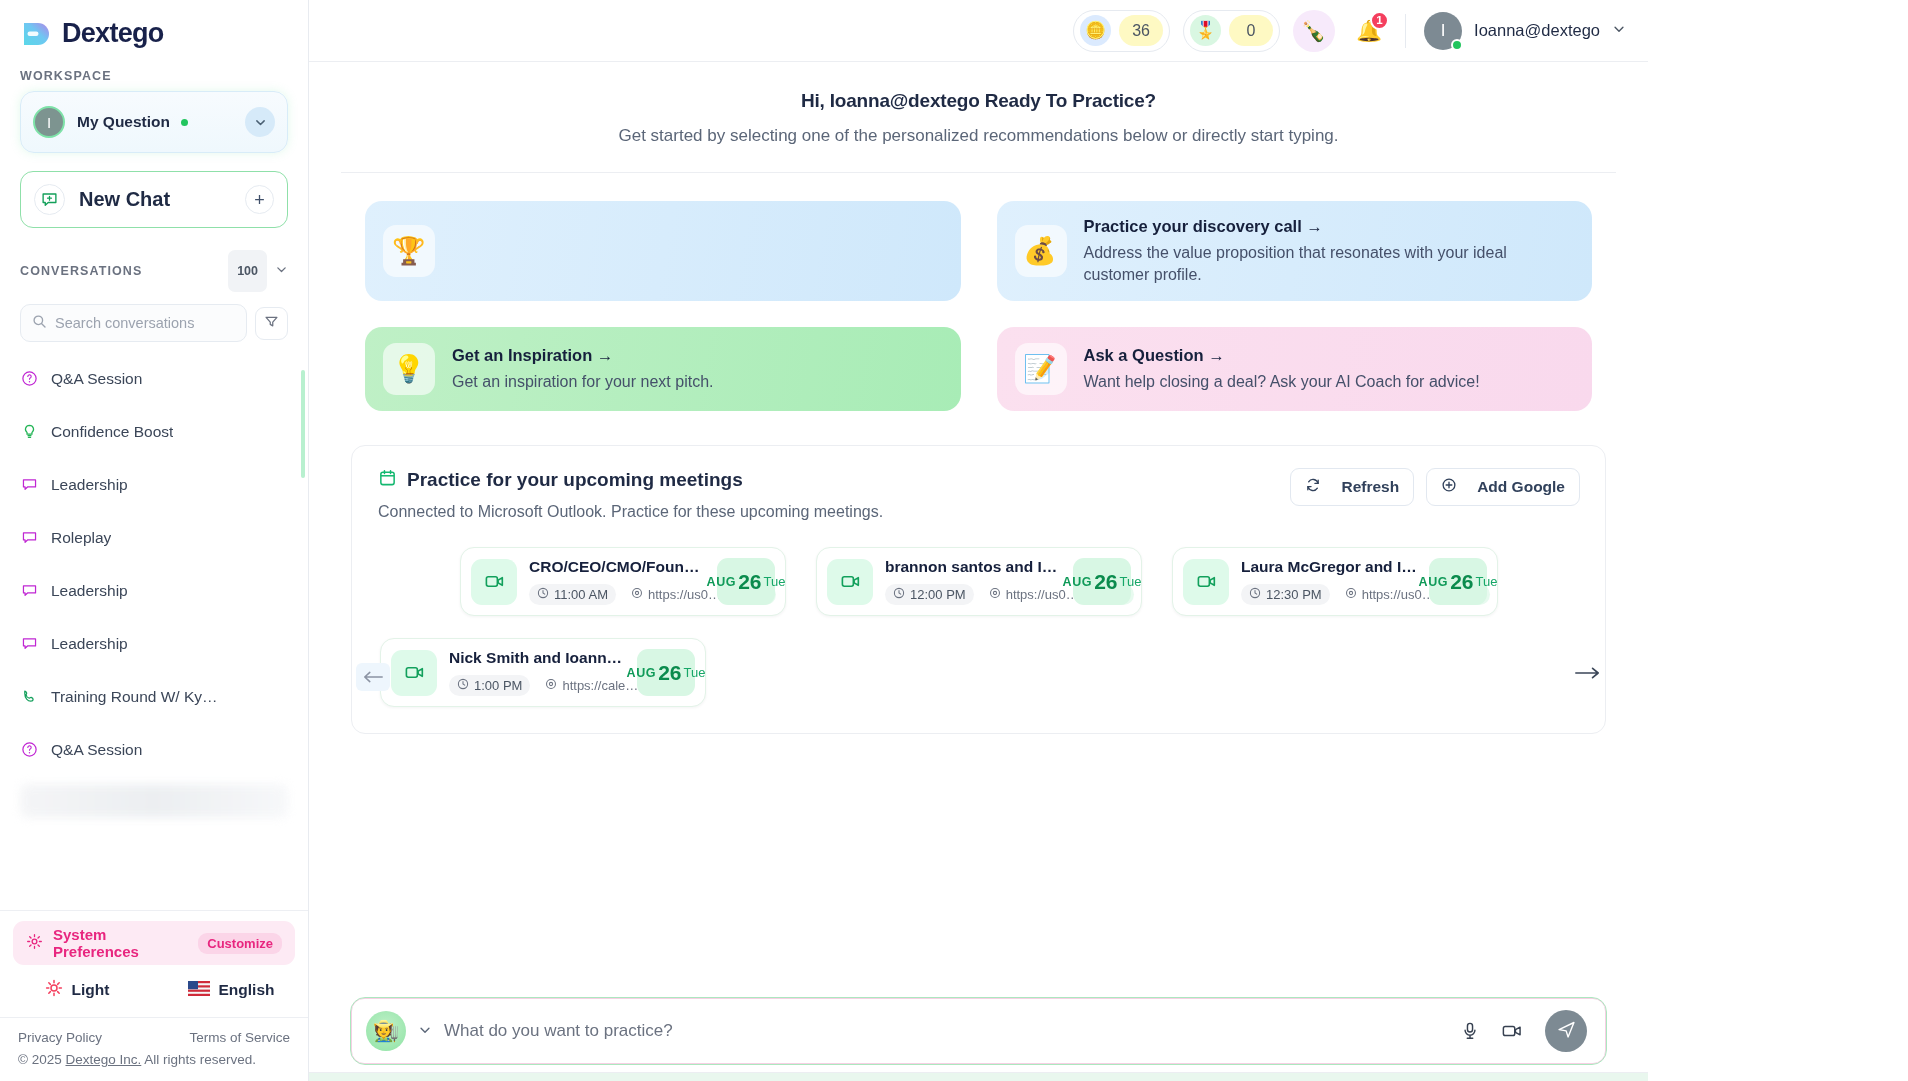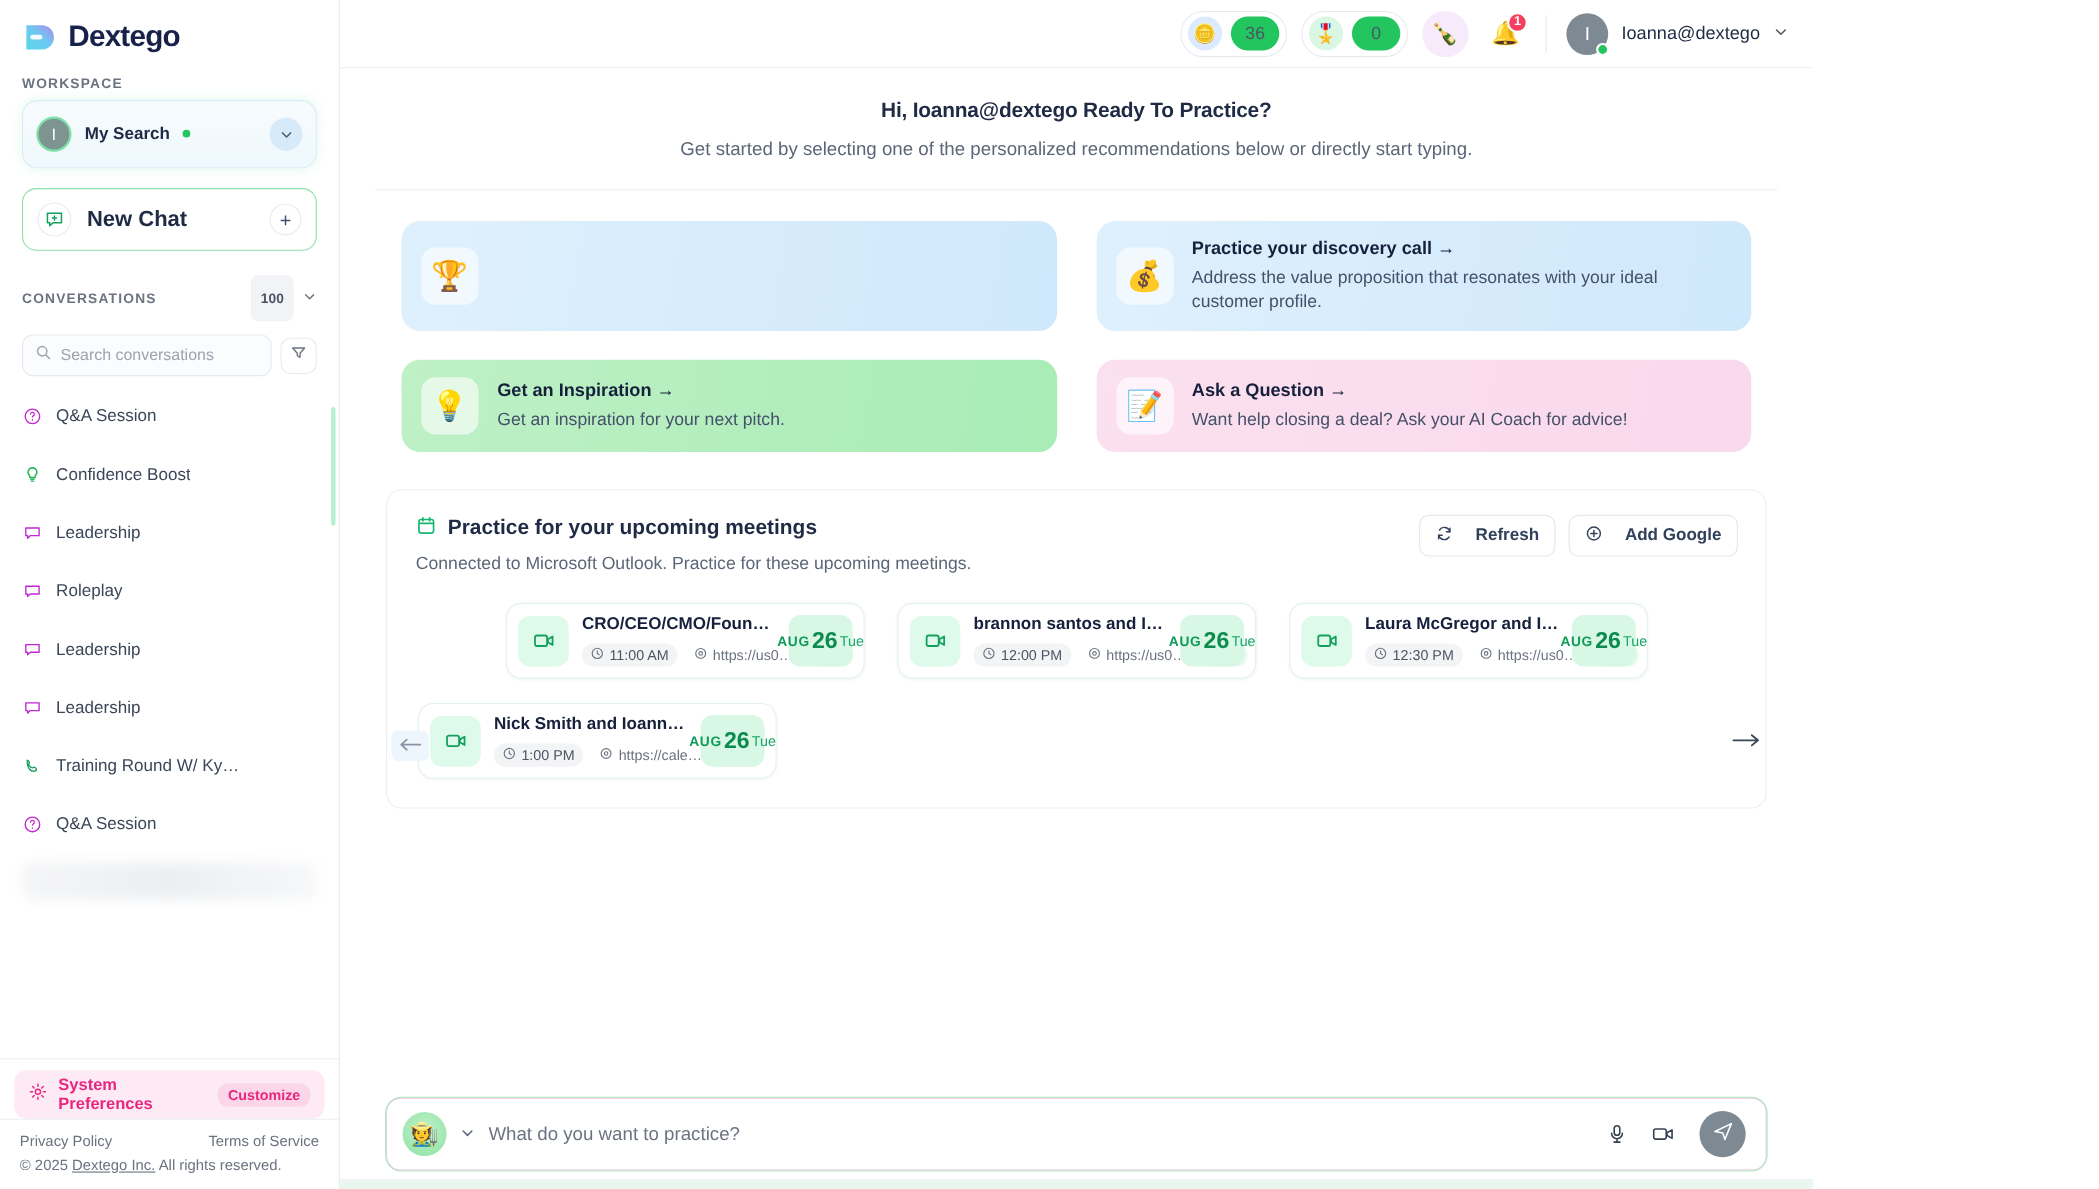--- a/index.html
+++ b/index.html
@@ -143,7 +143,7 @@
     display:flex; align-items:center; justify-content:center; font-size: 17px;
   }
   .chip-val {
-    min-width: 44px; height: 31px; border-radius: 16px; background: #22c55e;
+    min-width: 44px; height: 31px; border-radius: 16px; background: #fef9c3;
     display:flex; align-items:center; justify-content:center;
     font-size: 16px; color:#4b5563; padding: 0 11px;
   }

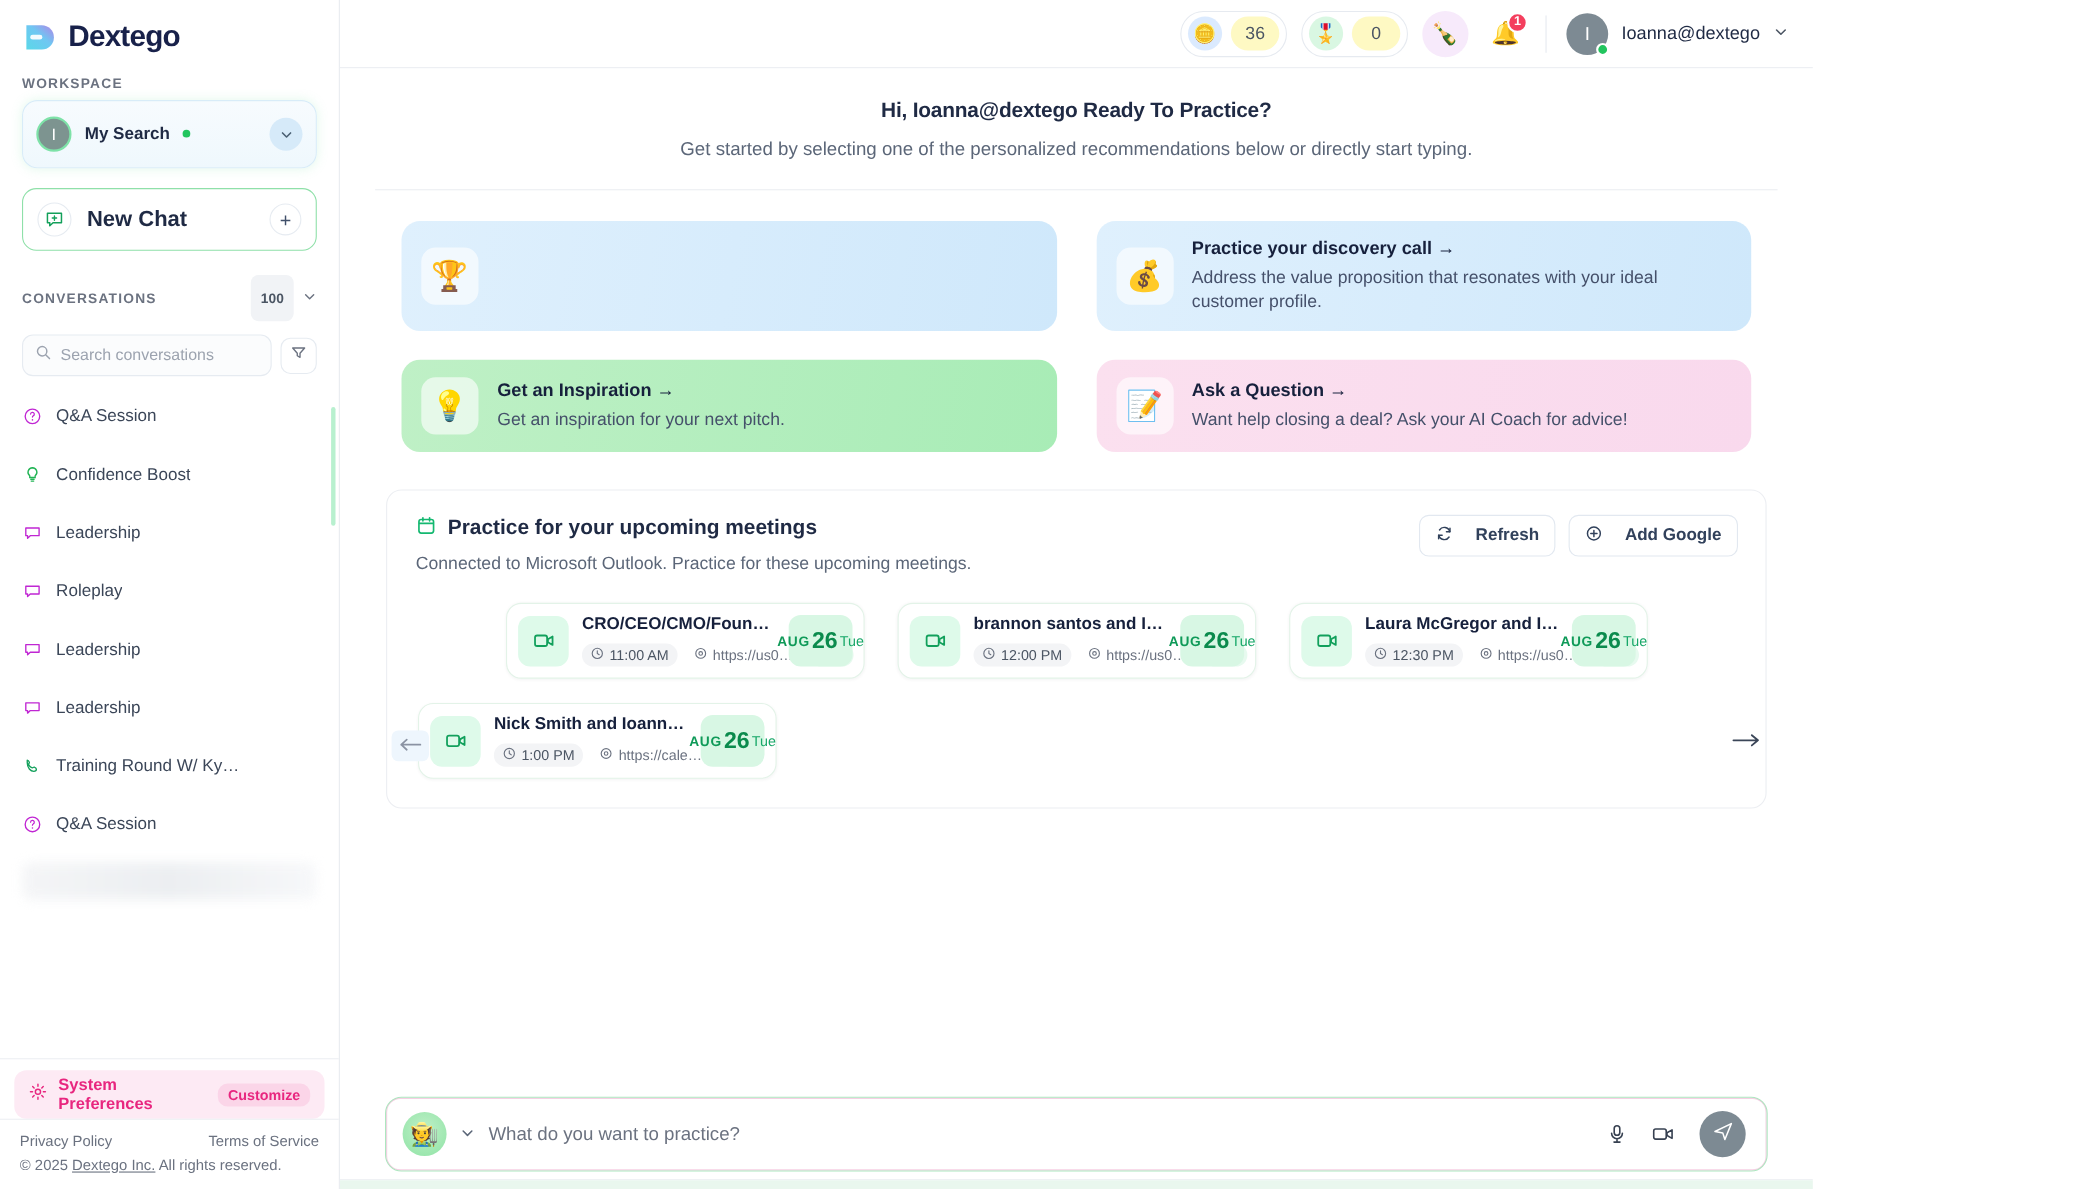--- a/index.html
+++ b/index.html
@@ -321,7 +321,7 @@
     <div class="ws-card">
       <span class="ws-avatar">I</span>
       <span>
-        <span class="ws-name">My Search</span>
+        <span class="ws-name">My Question</span>
         <span class="ws-dot"></span>
       </span>
       <span class="ws-chev">

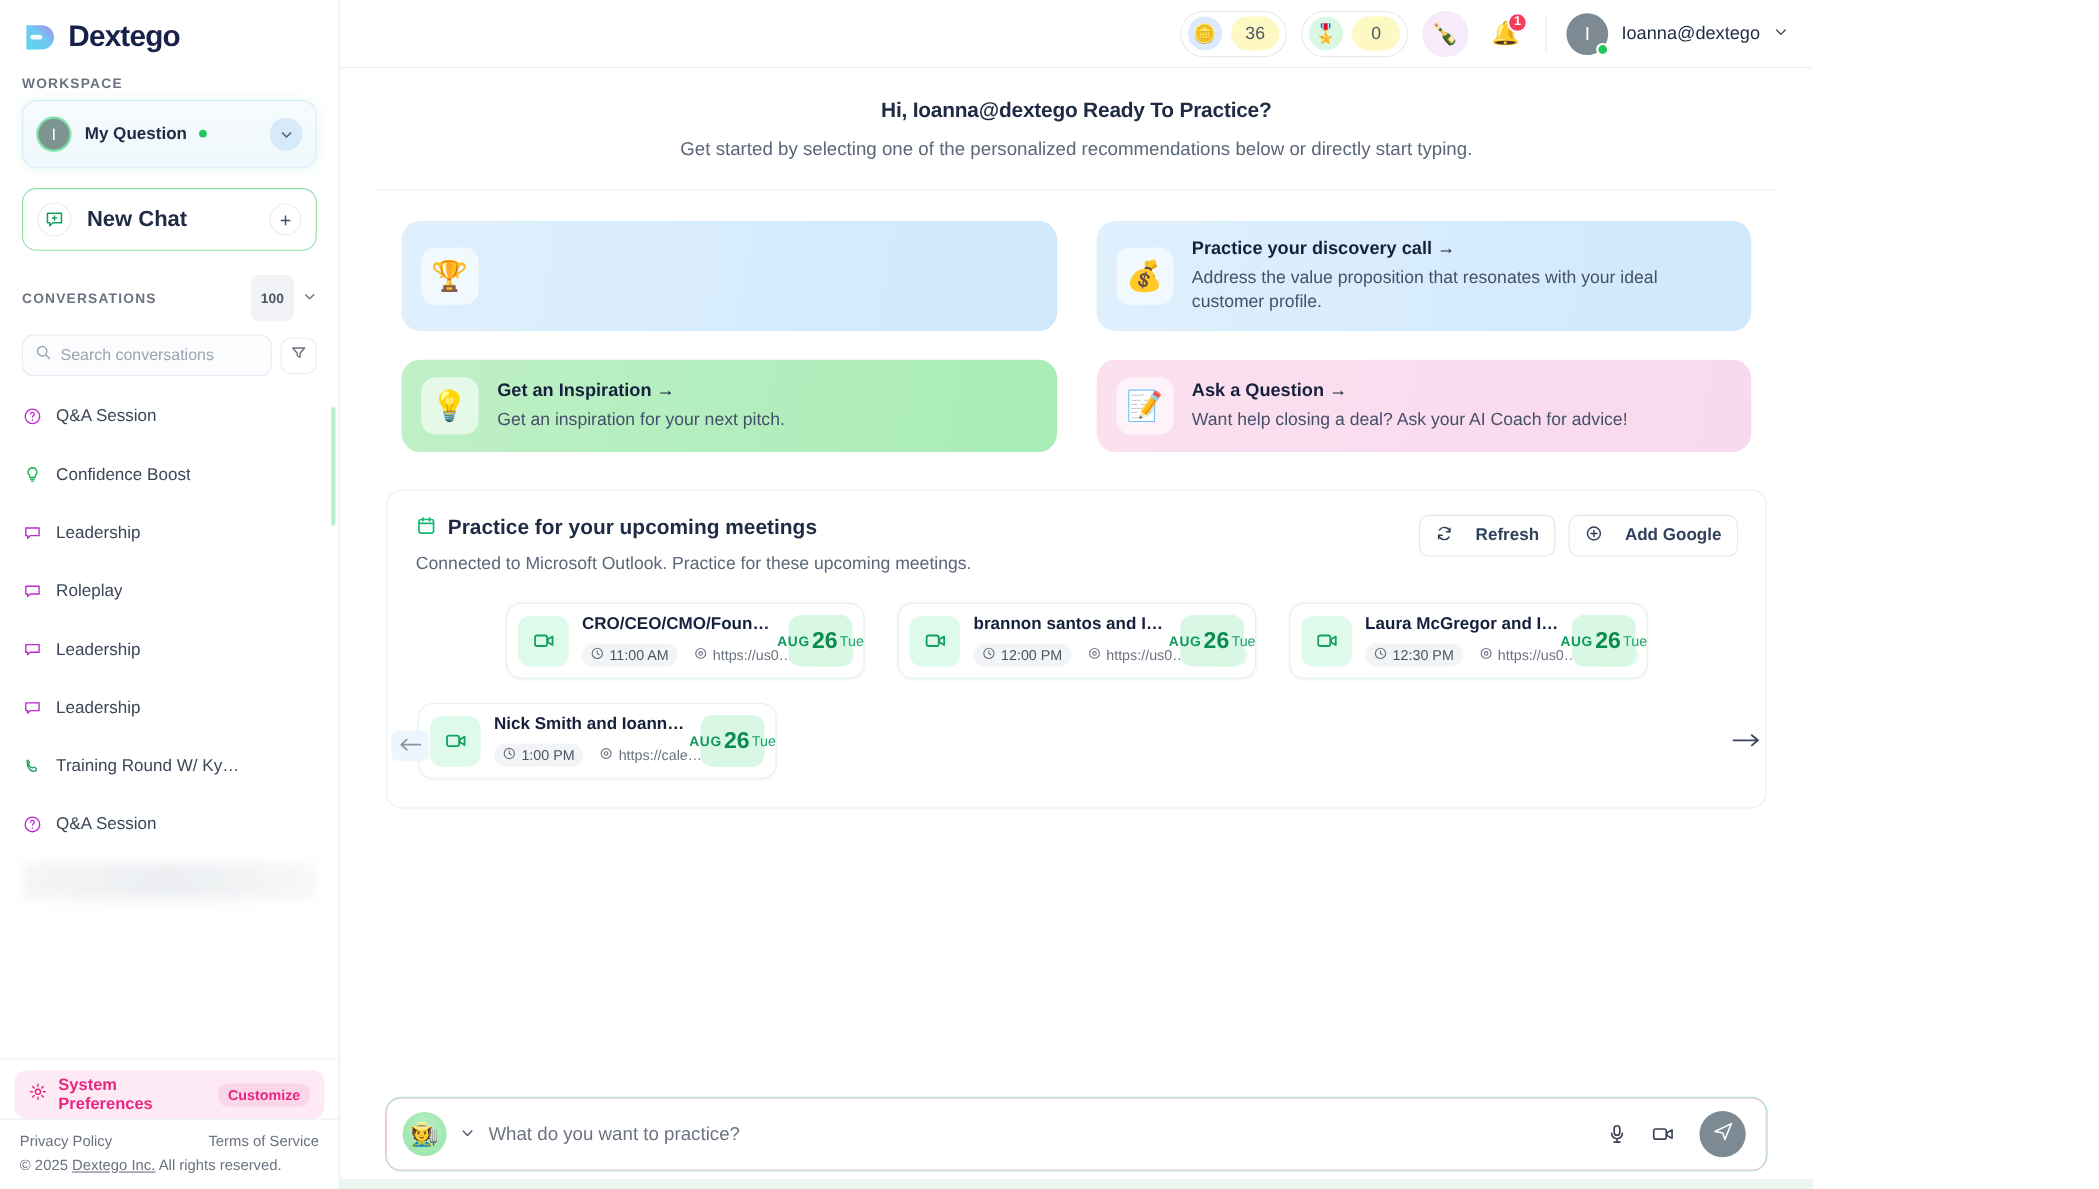--- a/index.html
+++ b/index.html
@@ -466,6 +466,32 @@
         <span class="sysprefs-badge">Customize</span>
       </div>
 
+      <div class="pref-row">
+        <div class="pref-cell">
+          <span>
+            <svg width="18" height="18" viewBox="0 0 18 18">
+                <circle cx="9" cy="9" r="3" fill="none" stroke="#f43f5e" stroke-width="1.5"></circle>
+                <path d="M9 1.6v2.2M9 14.2v2.2M1.6 9h2.2M14.2 9h2.2M3.8 3.8l1.6 1.6M12.6 12.6l1.6 1.6M14.2 3.8l-1.6 1.6M5.4 12.6l-1.6 1.6" stroke="#f43f5e" stroke-width="1.5" stroke-linecap="round"></path>
+              </svg>
+          </span>
+          <span class="t">Light</span>
+        </div>
+        <div class="pref-cell">
+          <span>
+            <svg width="22" height="15" viewBox="0 0 22 15">
+              <rect width="22" height="15" fill="#f5f6f7"></rect>
+              <g fill="#cf2b3a">
+                  <rect y="0" width="22" height="2.2"></rect>
+                  <rect y="4.3" width="22" height="2.2"></rect>
+                  <rect y="8.6" width="22" height="2.2"></rect>
+                  <rect y="12.8" width="22" height="2.2"></rect>
+                </g>
+              <rect width="10" height="8.2" fill="#2b4a8b"></rect>
+            </svg>
+          </span>
+          <span class="t">English</span>
+        </div>
+      </div>
 
       <div class="legal">
         <div class="legal-row">

